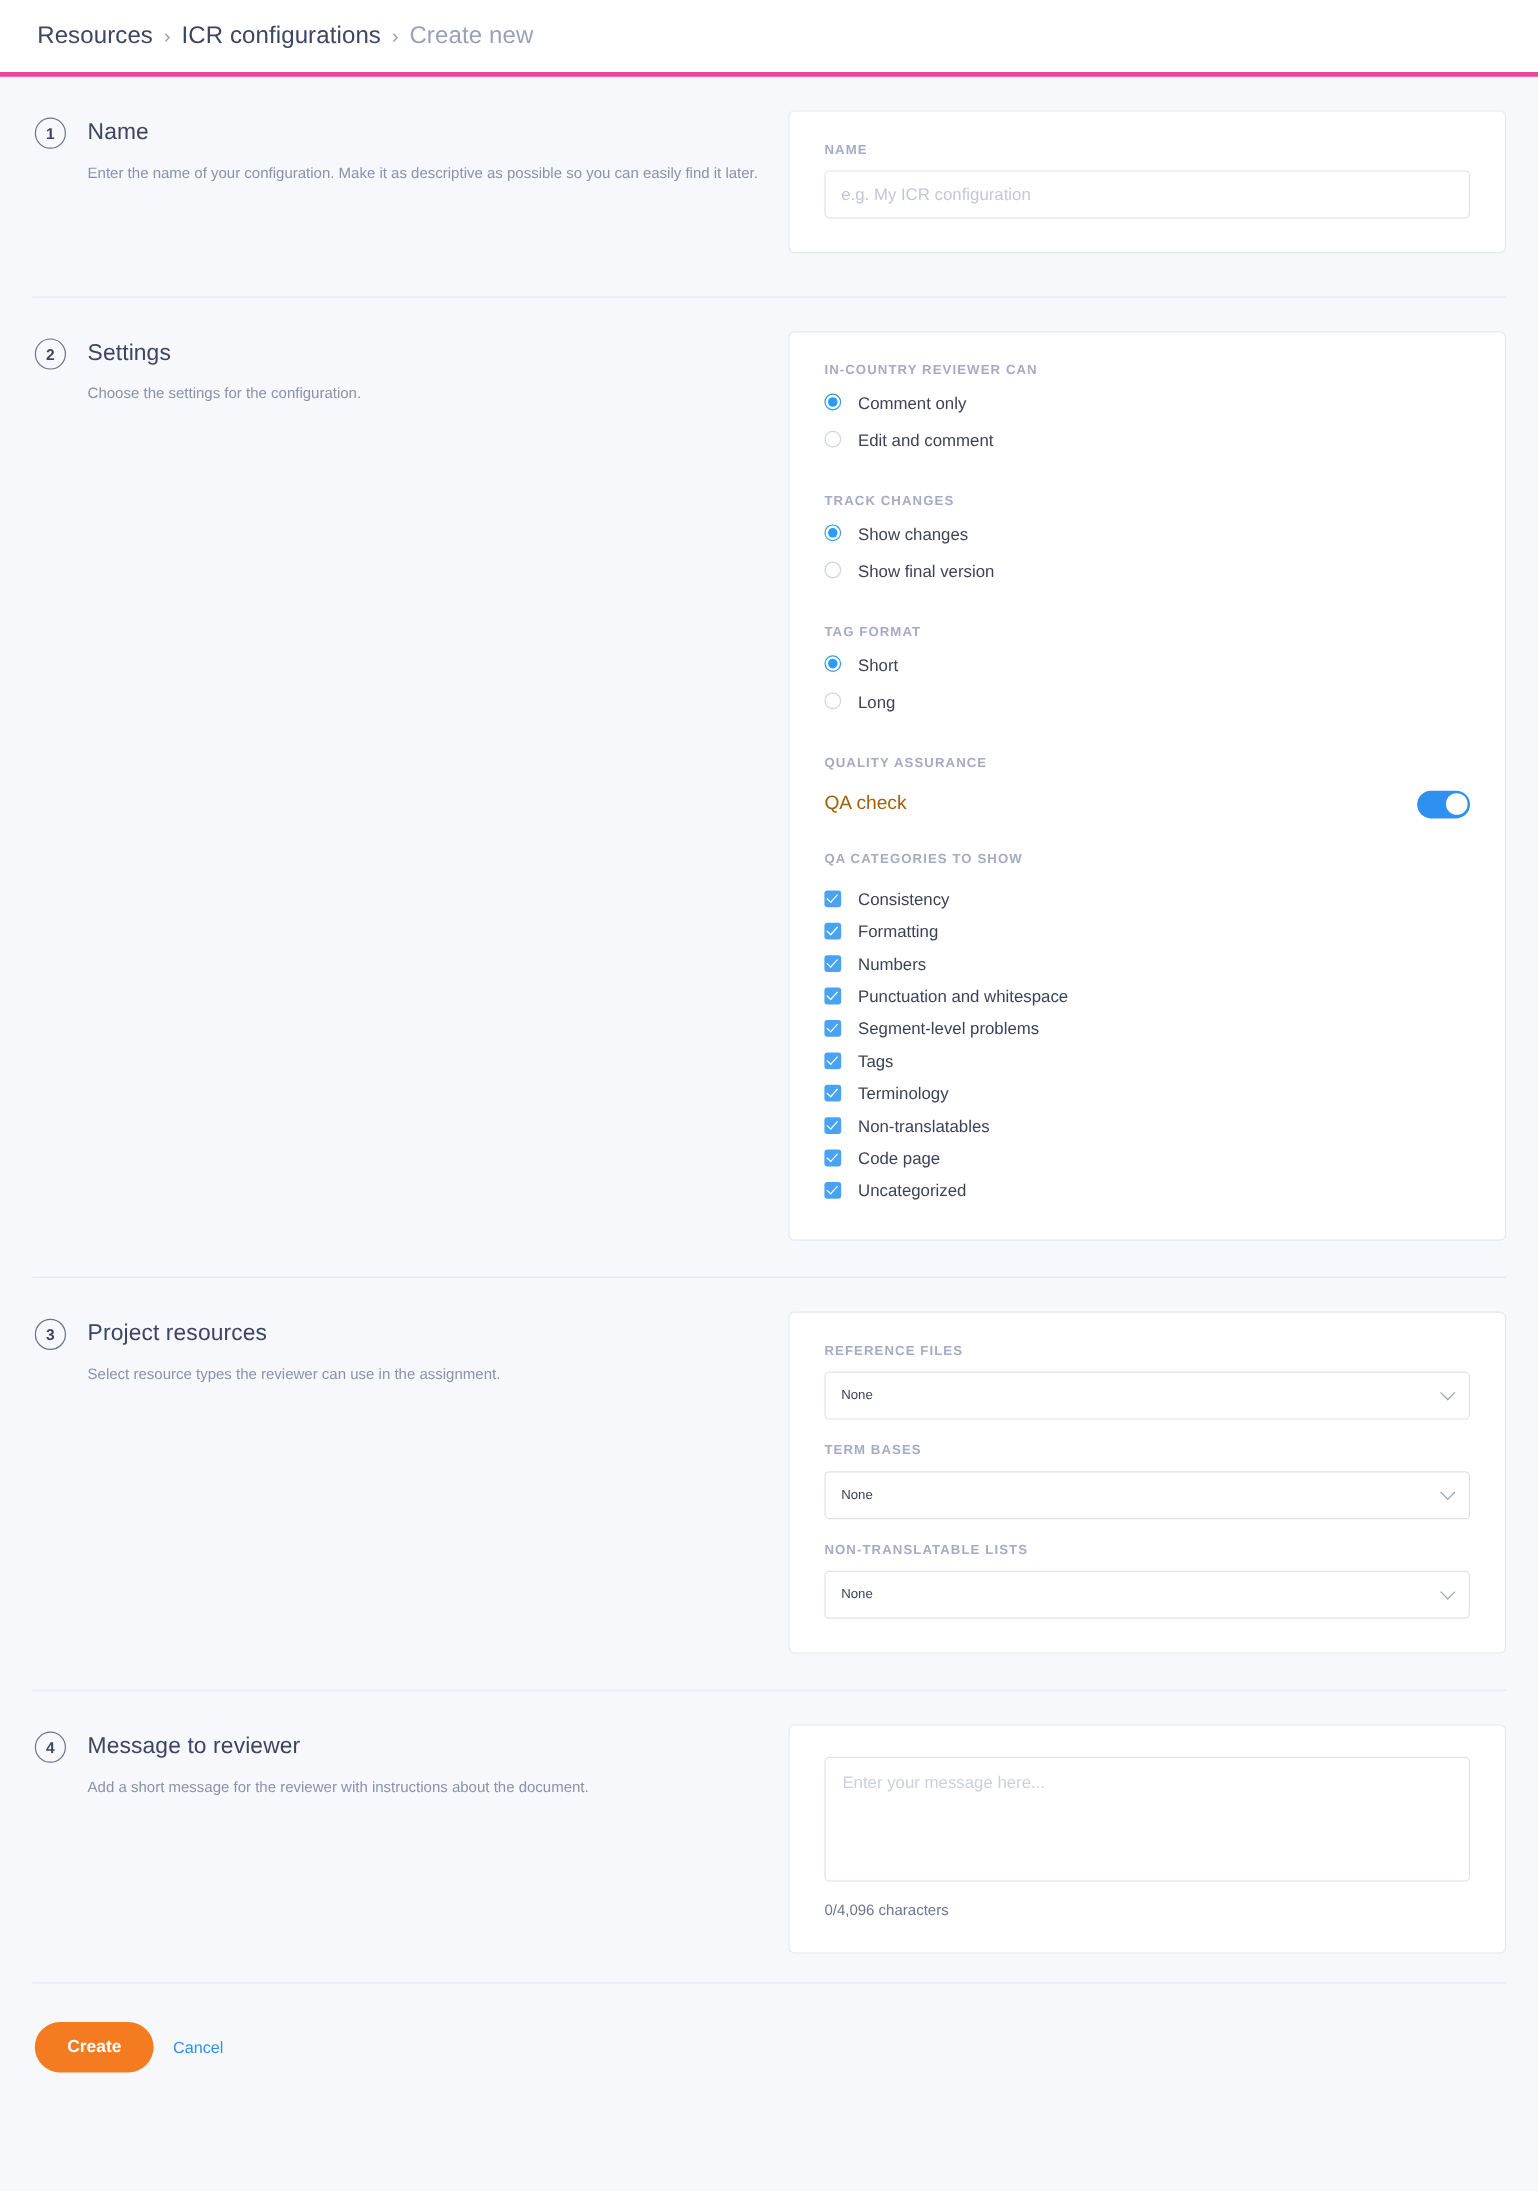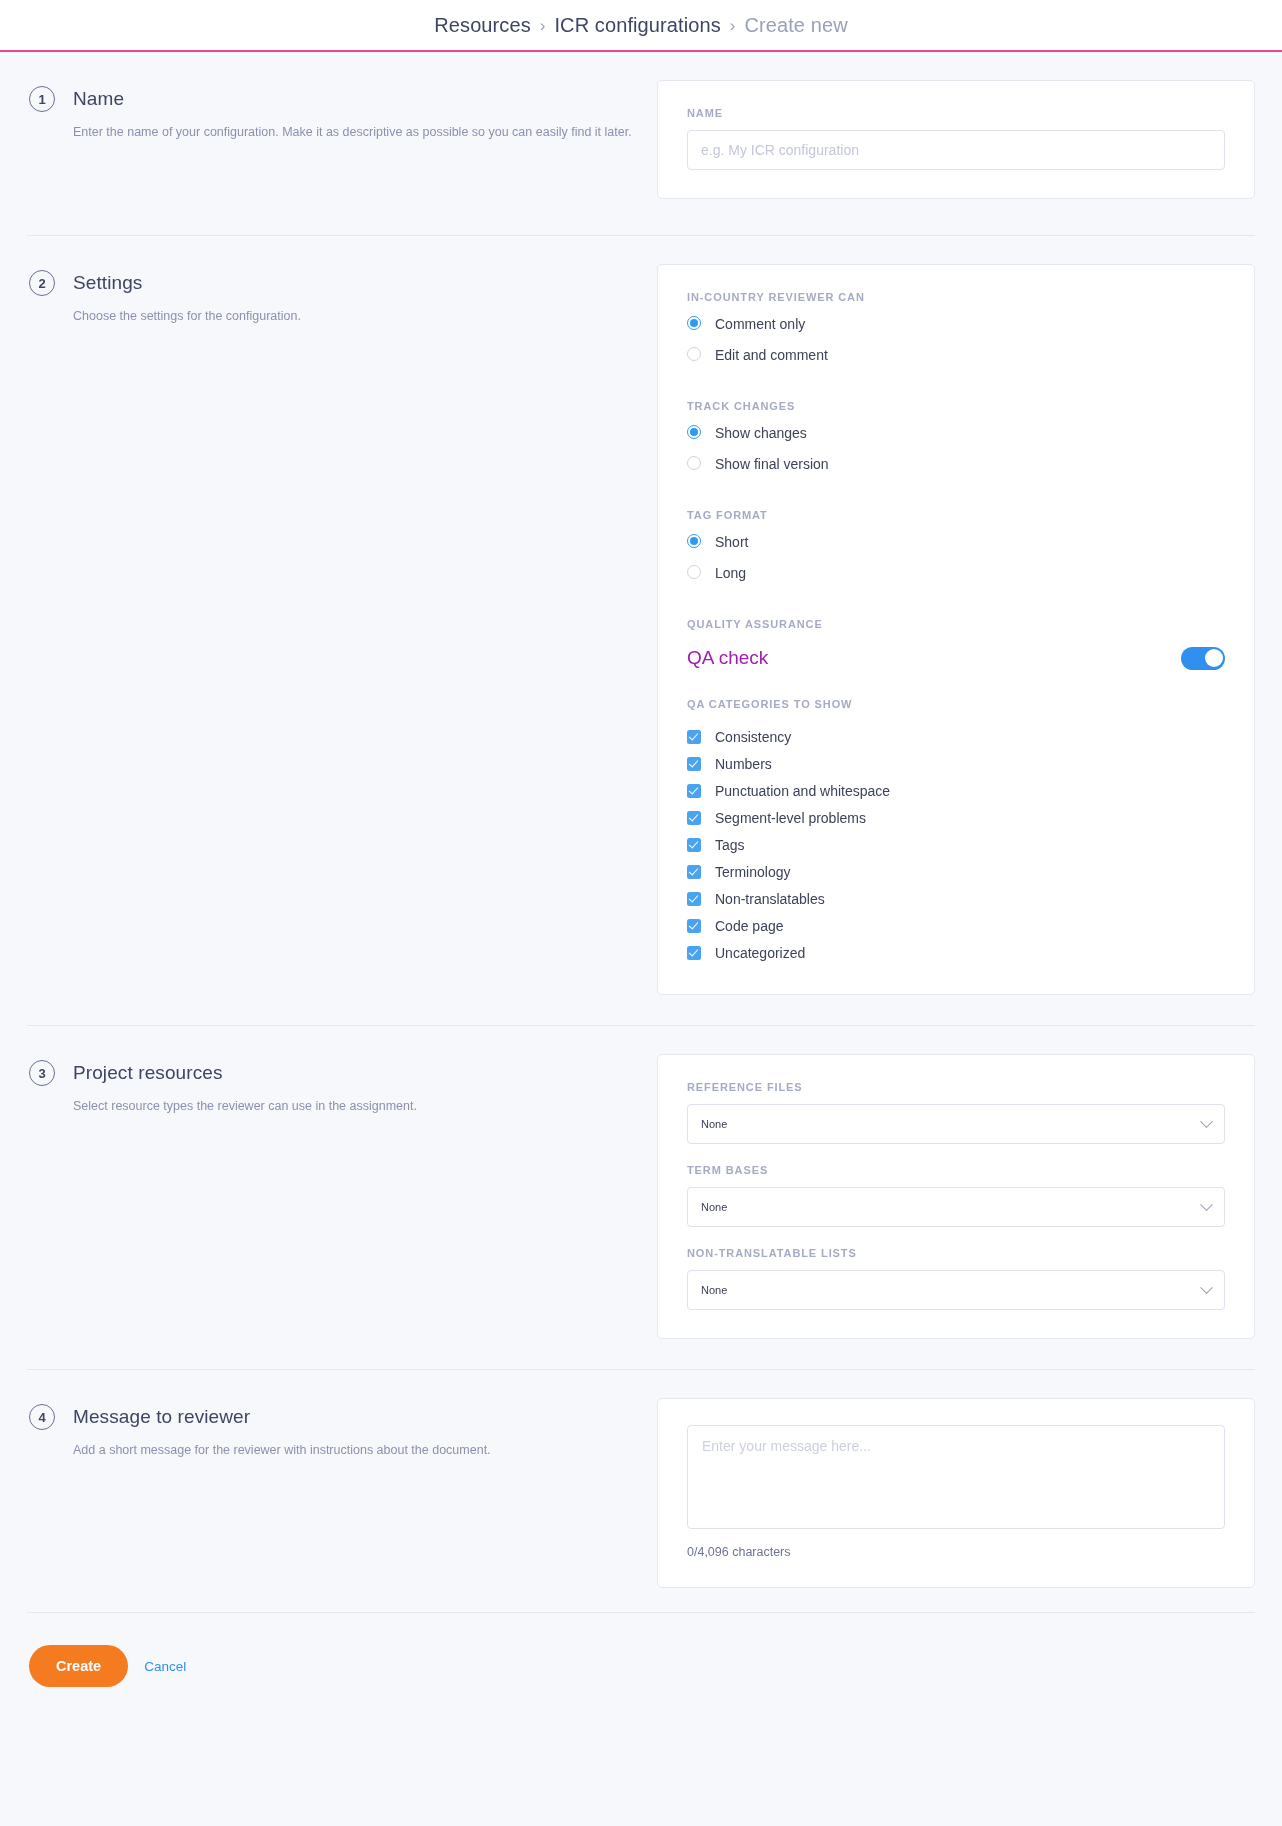--- a/index.html
+++ b/index.html
@@ -15,13 +15,12 @@
 
   
   .breadcrumb-bar {
-    height: 52px;
+    height: 64px;
     background: #ffffff;
-    border-bottom: 2px solid #ec4899;
+    border-bottom: 4px solid #ec4899;
     display: flex;
     align-items: center;
     padding: 0 31px;
-    justify-content: center;
   }
   .crumb {
     font-size: 20px;

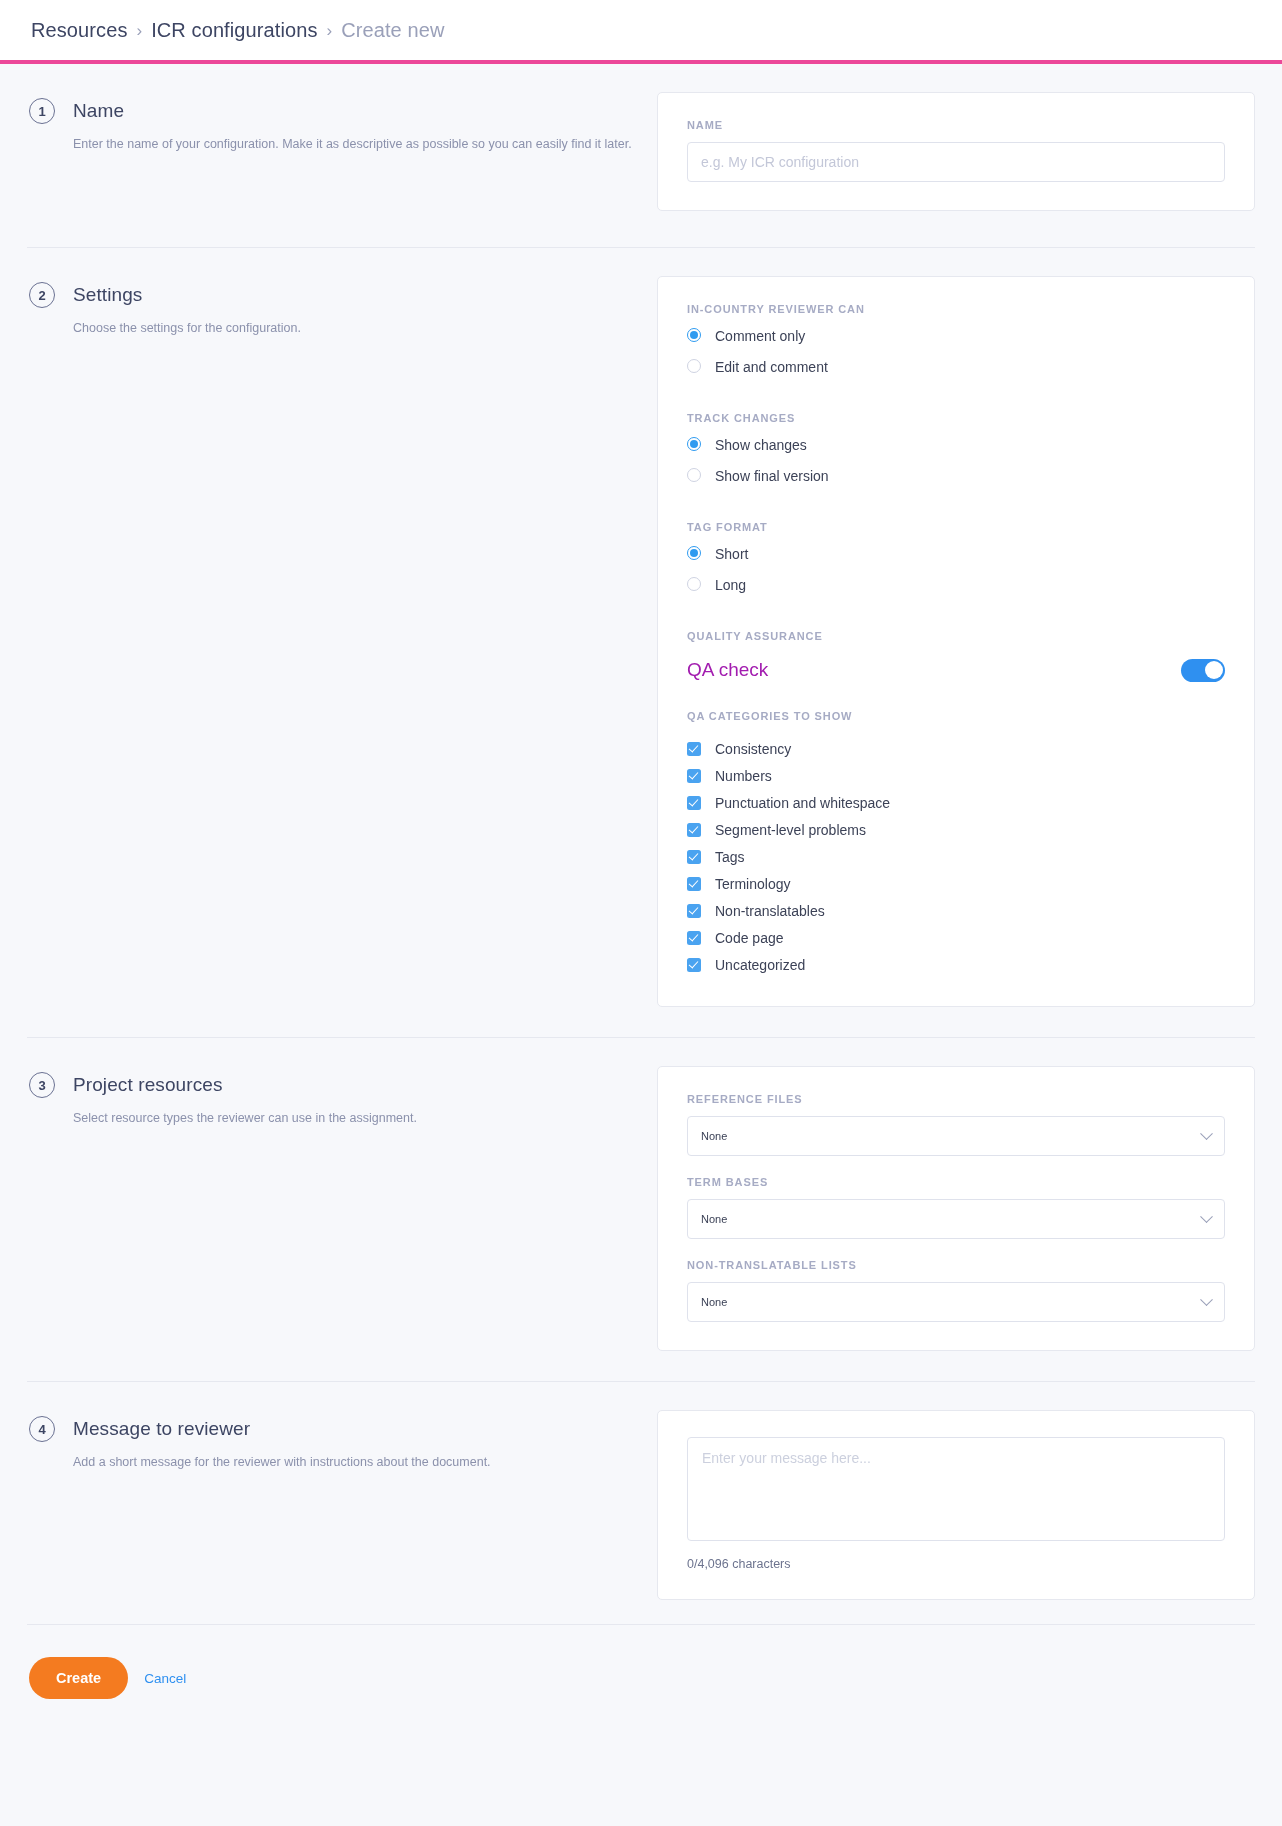--- a/index.html
+++ b/index.html
@@ -173,8 +173,8 @@
     margin-bottom: 6px;
   }
   .toggle-row-label {
-    font-size: 19px;
-    color: #a21caf;
+    font-size: 16px;
+    color: #a16207;
   }
   .toggle {
     width: 44px;

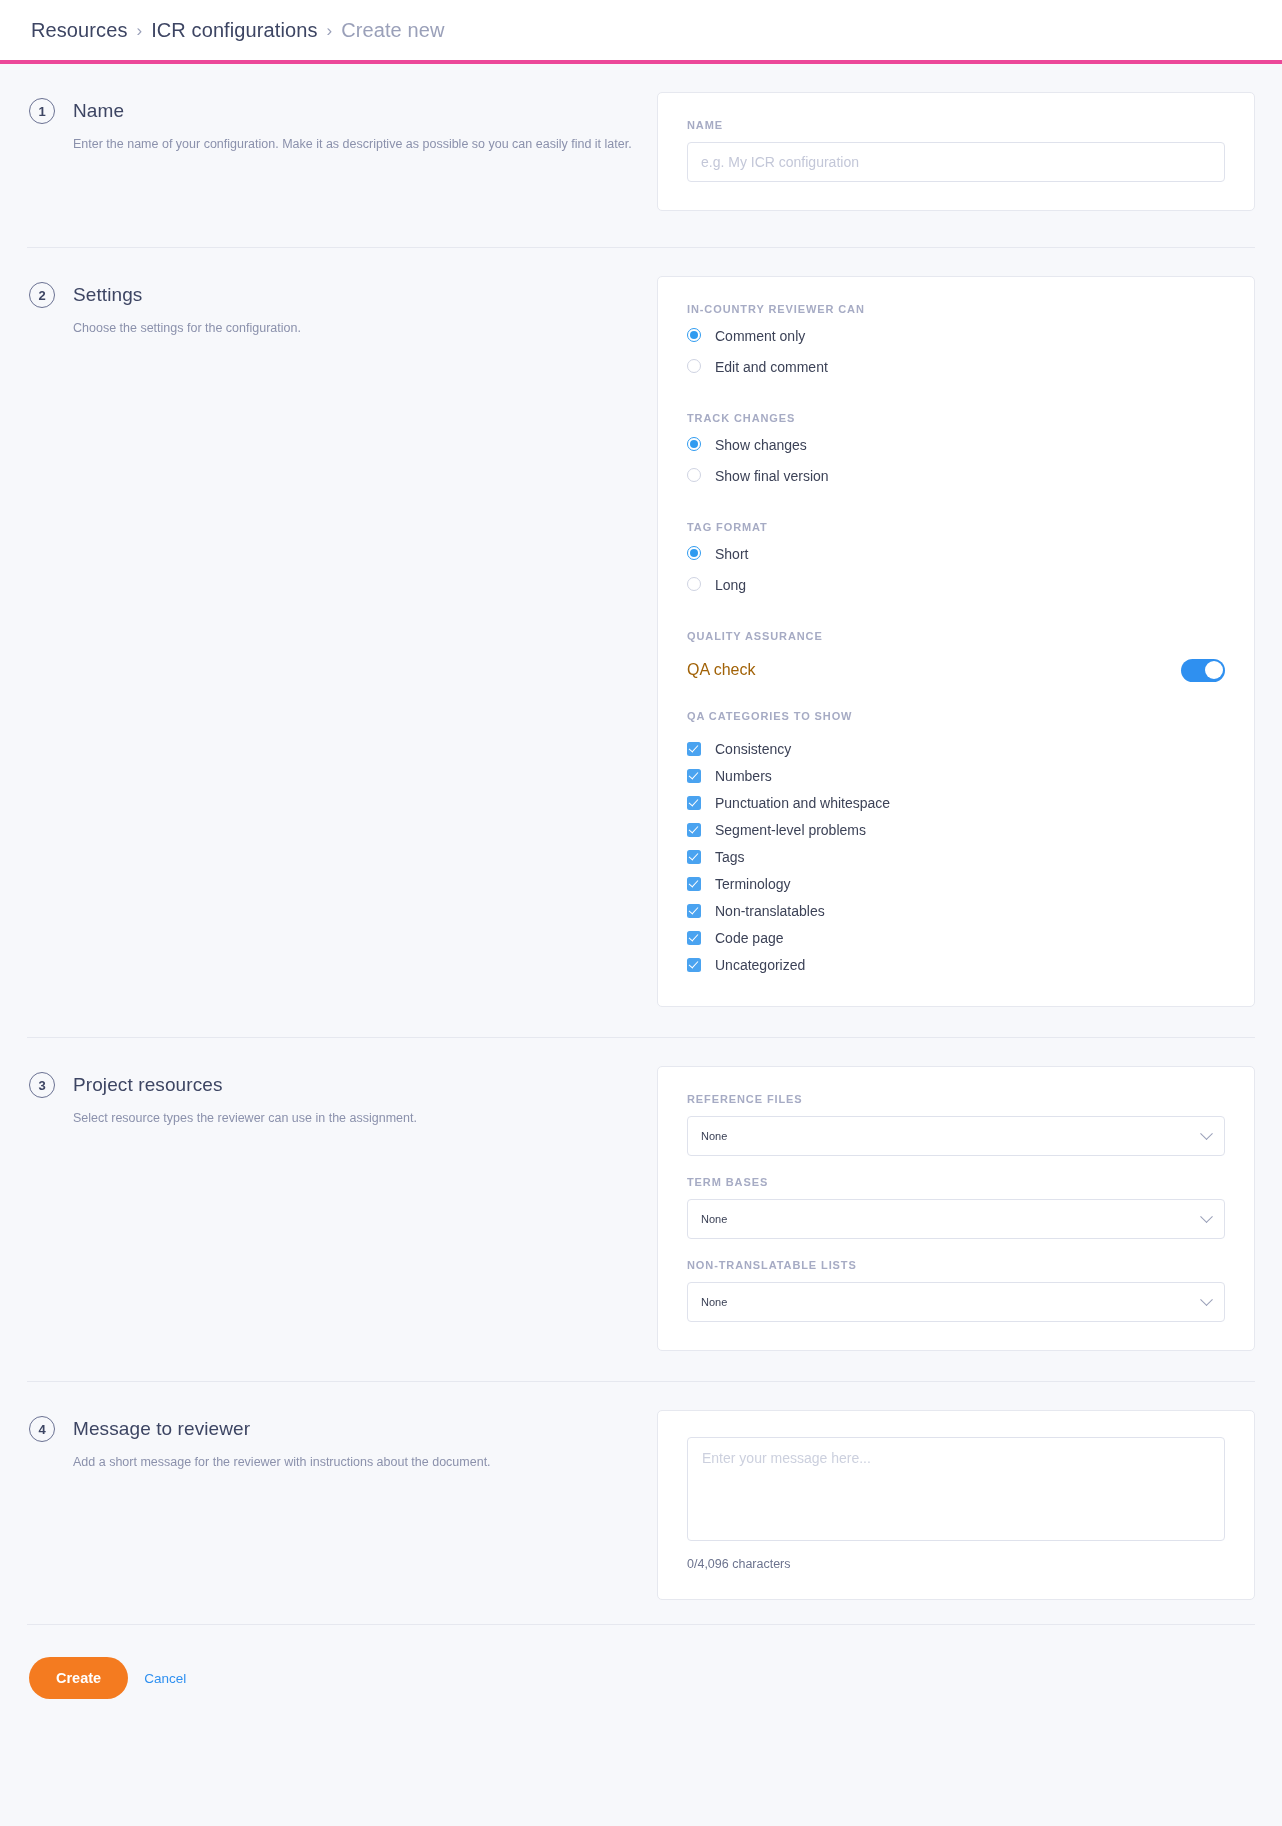--- a/index.html
+++ b/index.html
@@ -397,6 +397,10 @@
         </div>
         <div class="check-row">
           <span class="checkbox"></span>
+          <span class="check-label">Formatting</span>
+        </div>
+        <div class="check-row">
+          <span class="checkbox"></span>
           <span class="check-label">Numbers</span>
         </div>
         <div class="check-row">

